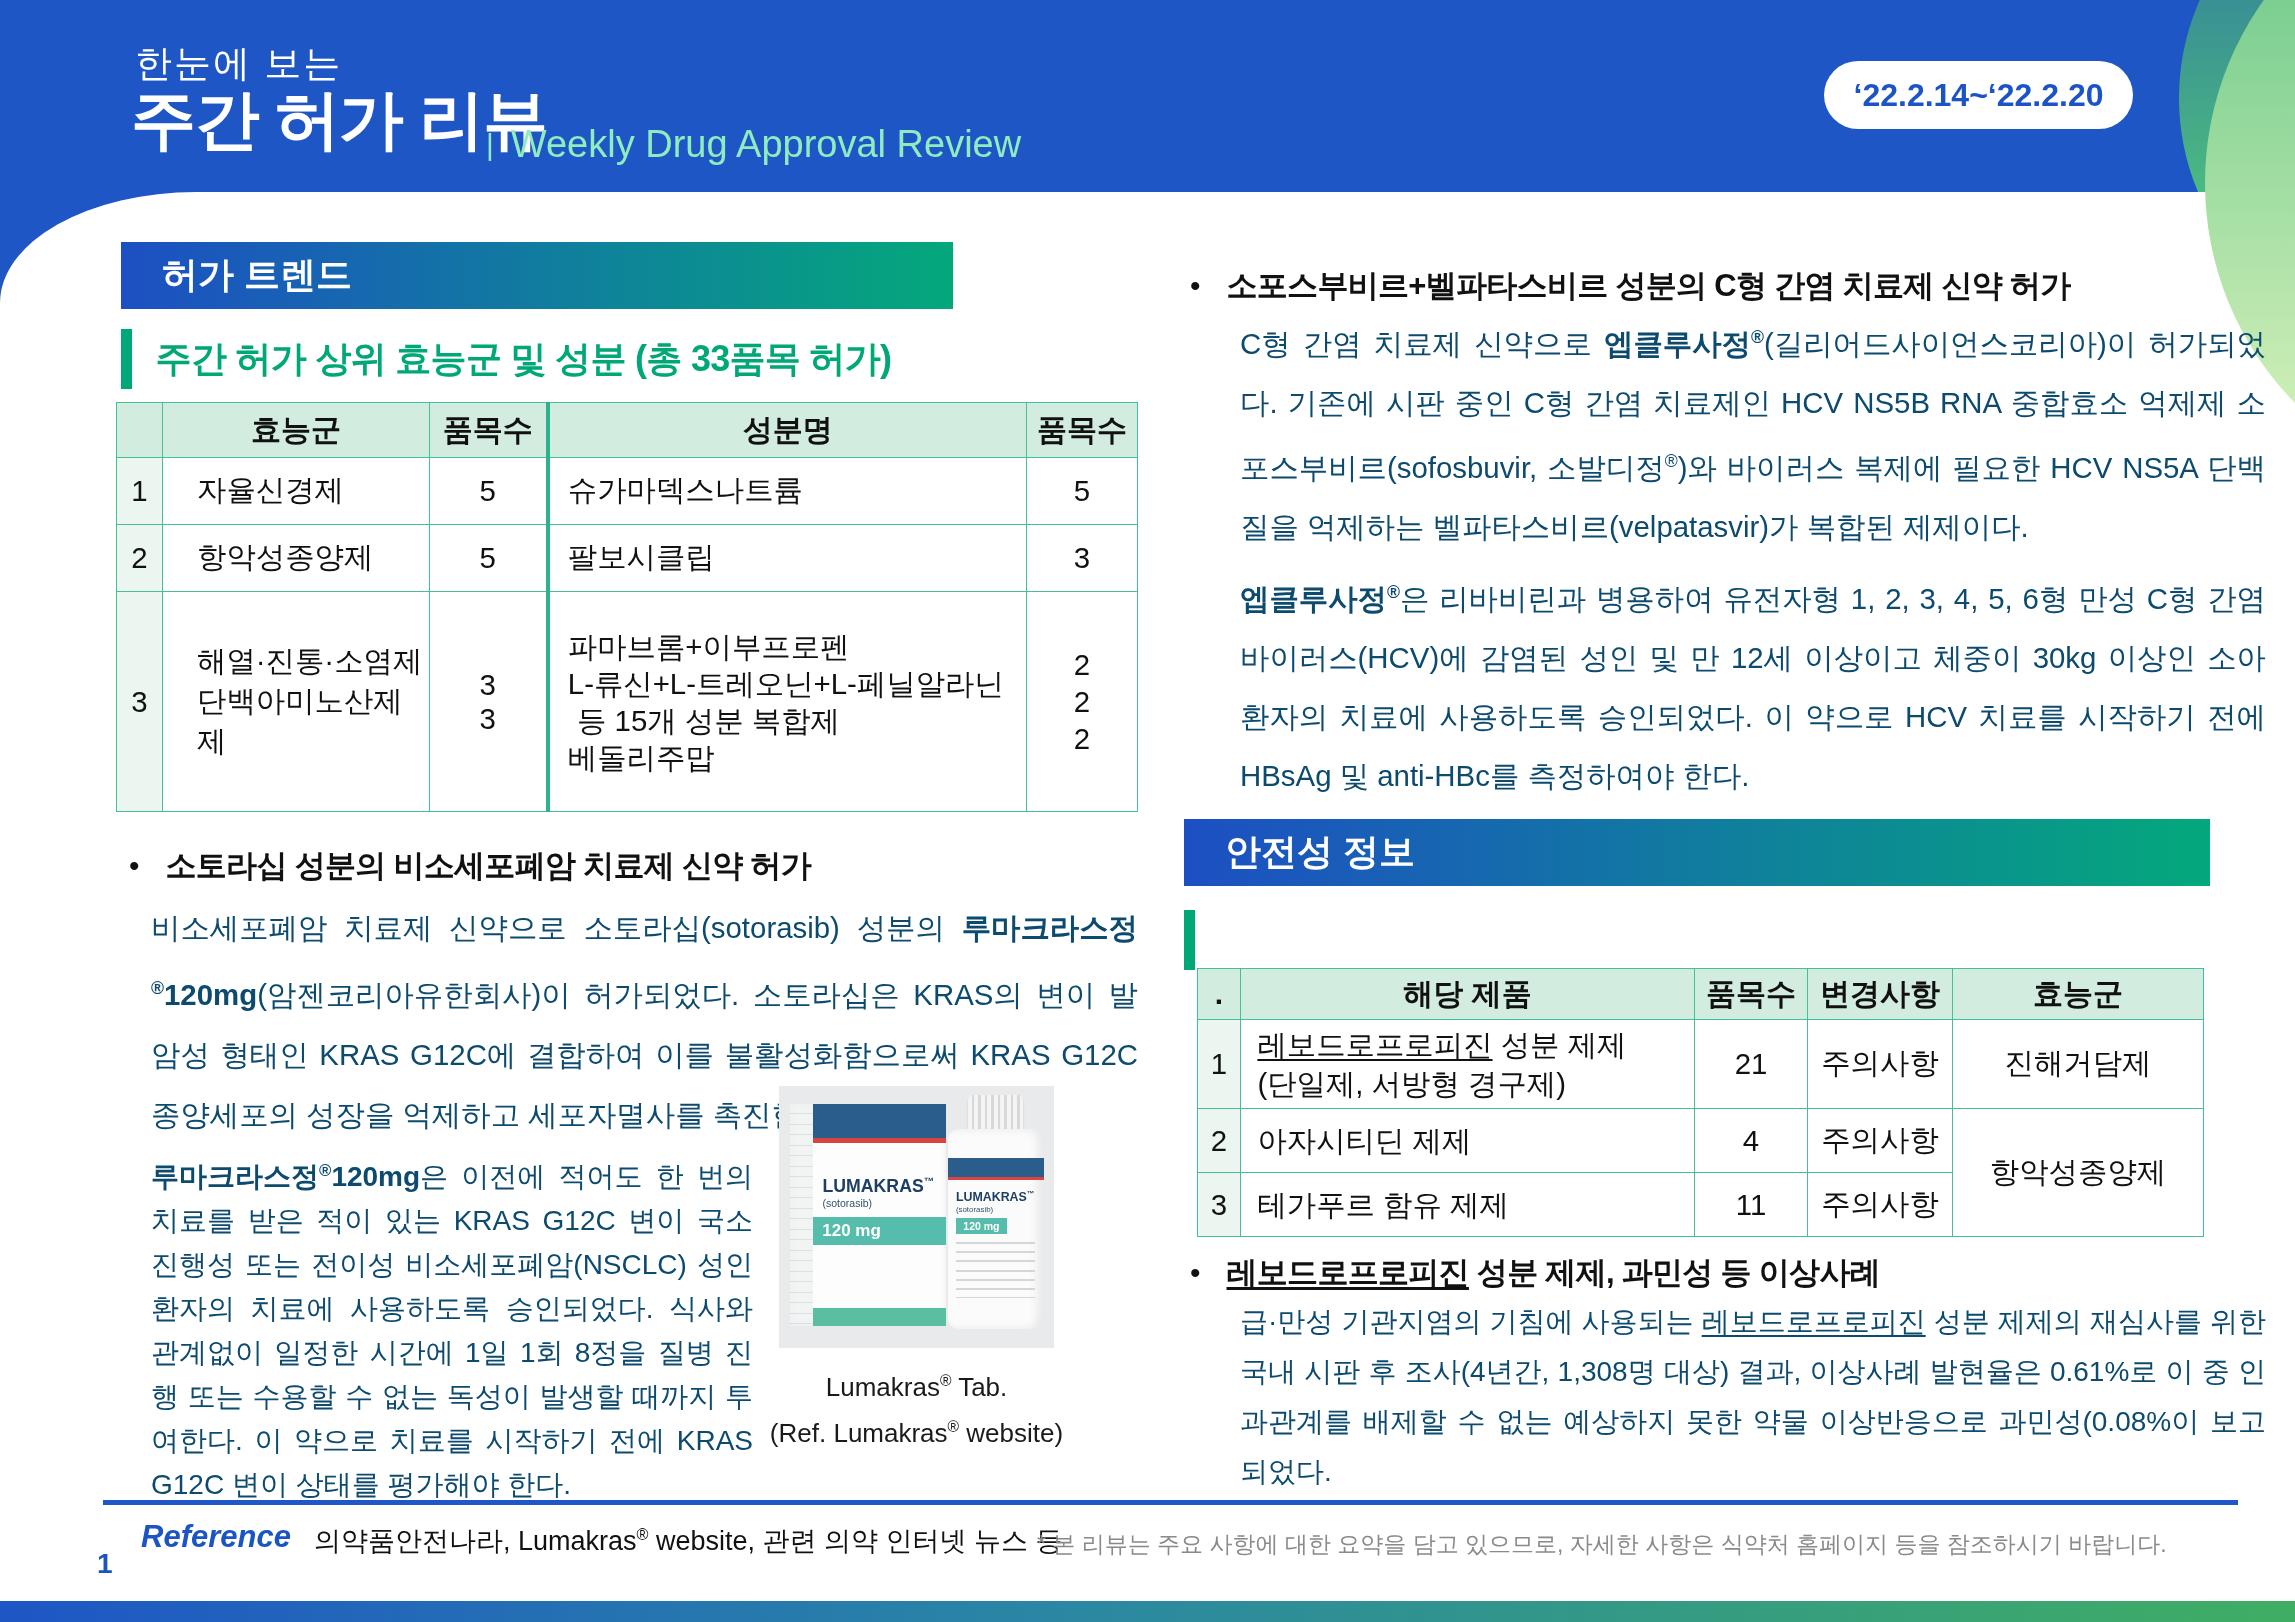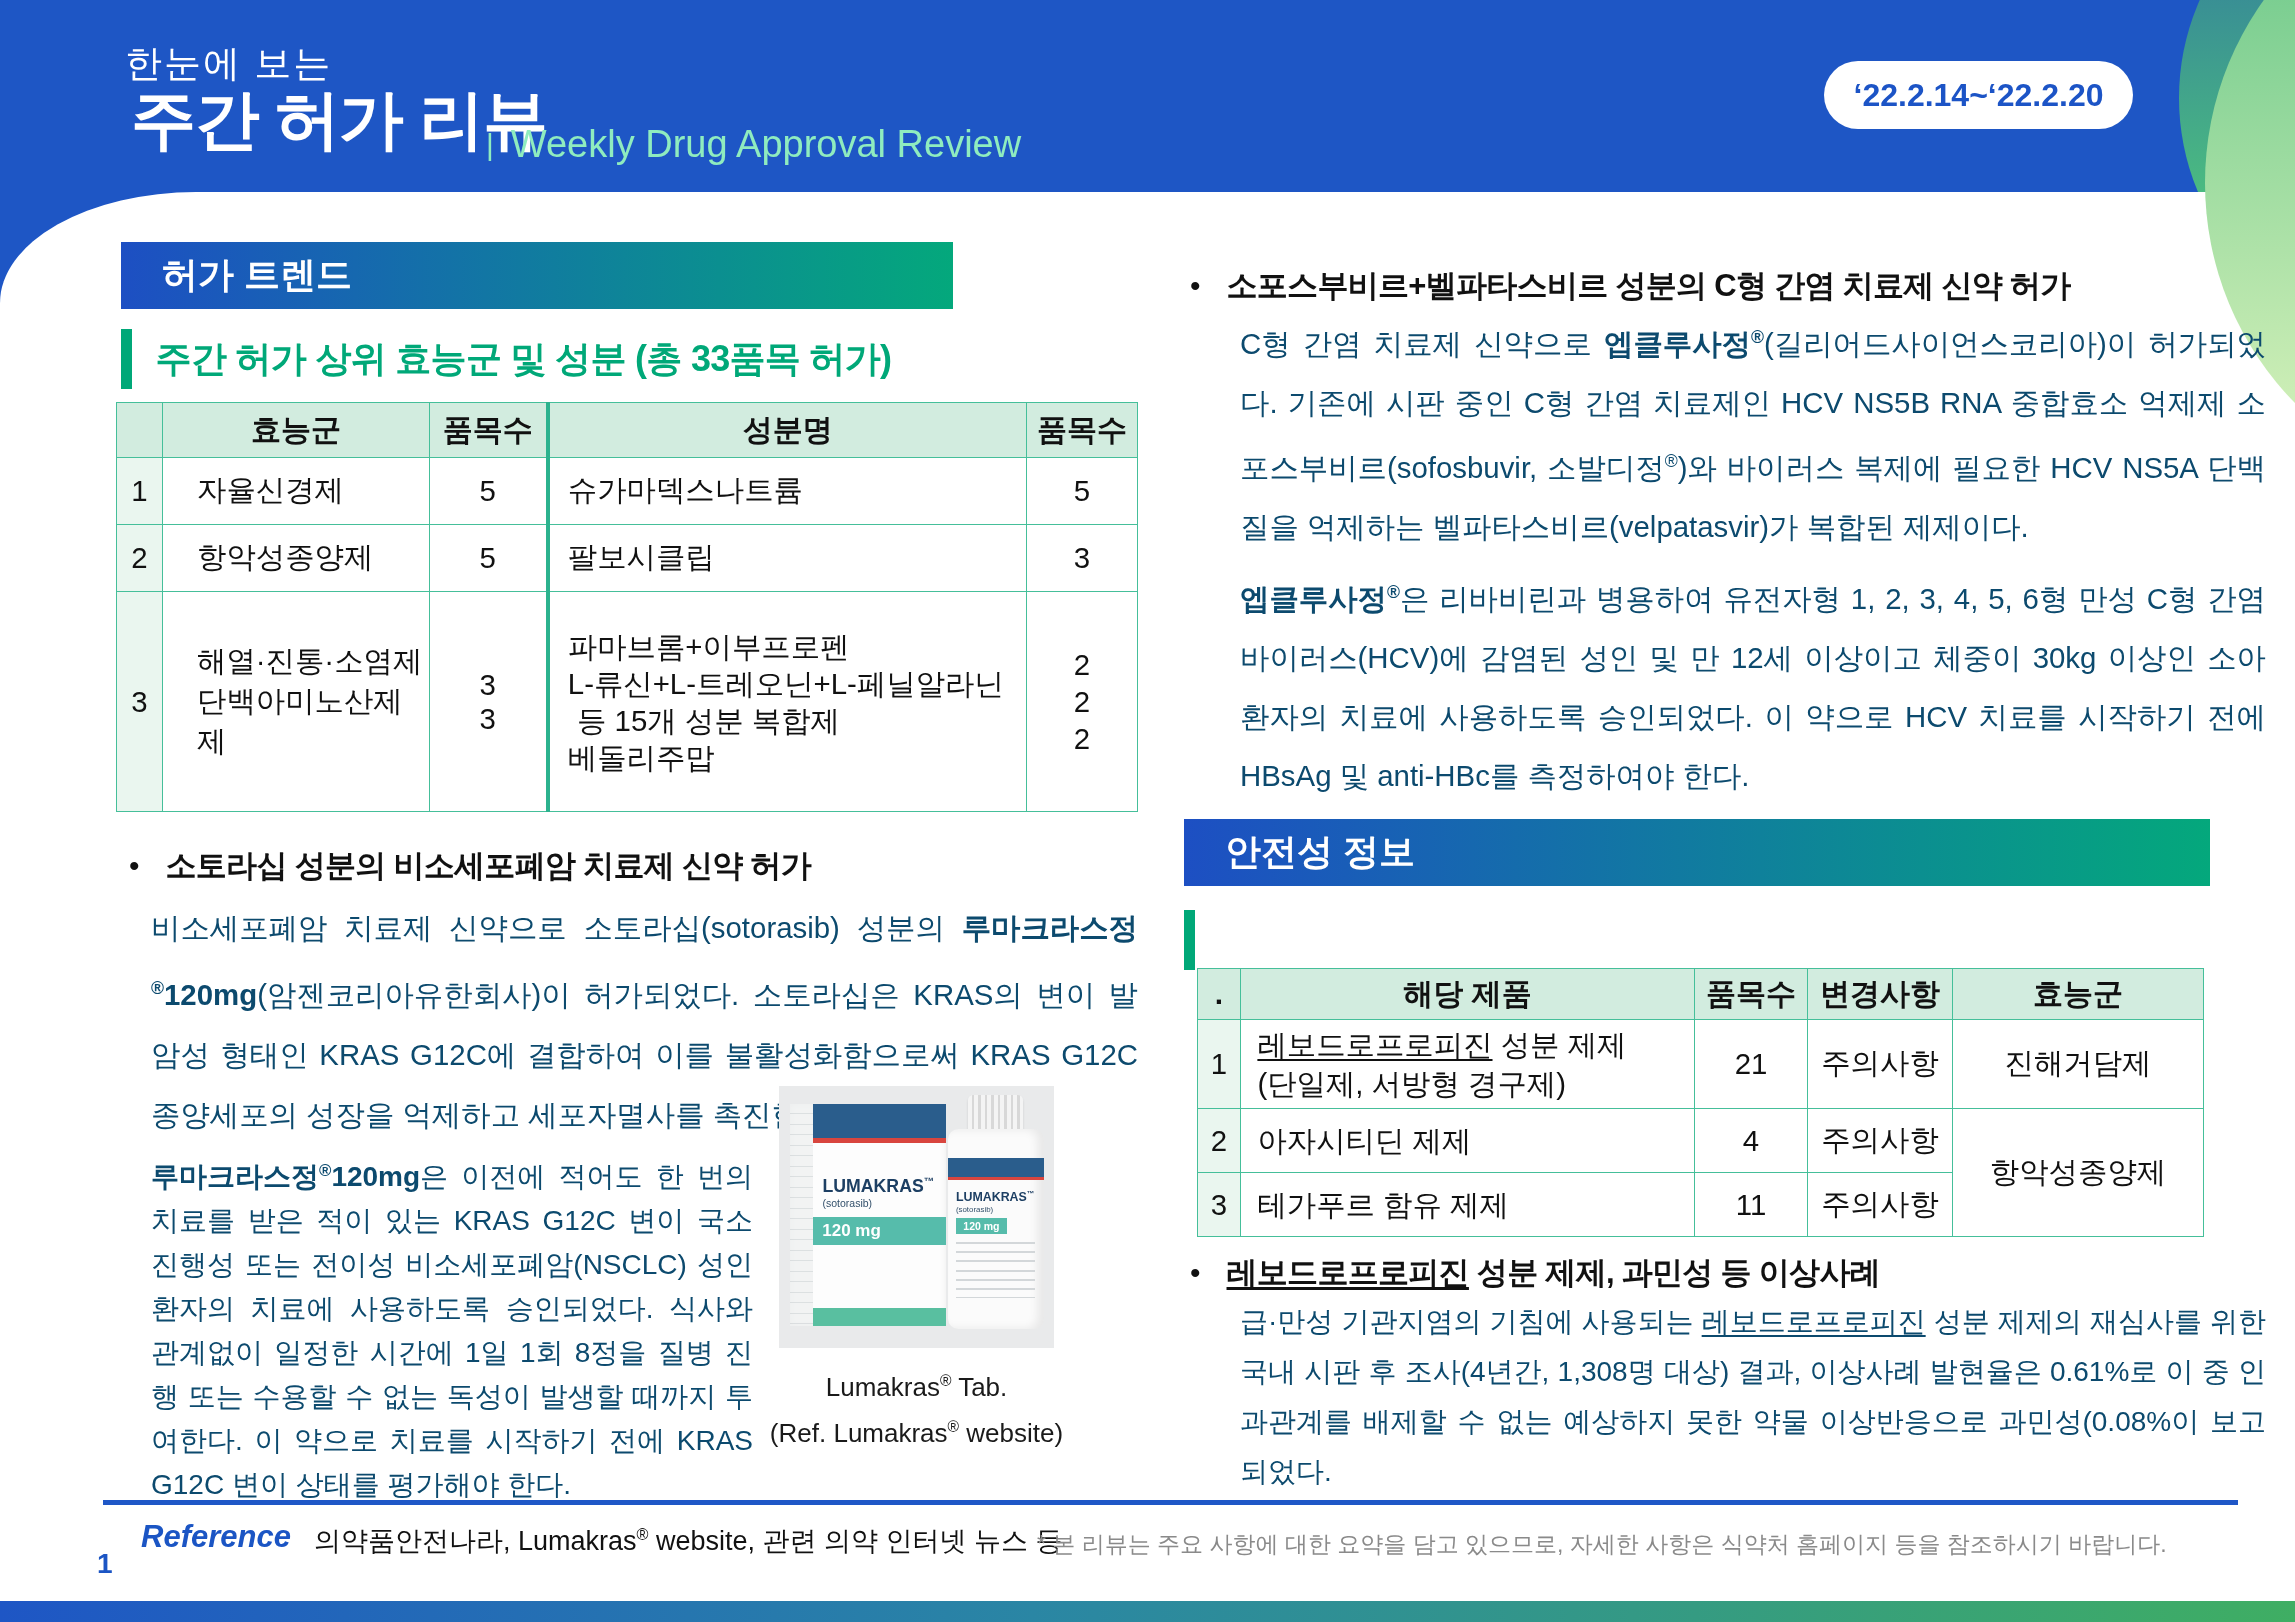--- a/index.html
+++ b/index.html
@@ -19,7 +19,7 @@
   .content{position:absolute;left:0;top:0;width:2295px;height:1623px;z-index:4;}
 
   
-  .pretitle{position:absolute;left:125px;top:39px;font-size:37px;font-weight:400;color:#fff;letter-spacing:2px;}
+  .pretitle{position:absolute;left:135px;top:39px;font-size:37px;font-weight:400;color:#fff;letter-spacing:2px;}
   .main-title{position:absolute;left:131px;top:76px;font-size:65px;font-weight:700;color:#fff;letter-spacing:-1.3px;}
   .subtitle-wrap{position:absolute;left:486px;top:123px;display:flex;align-items:center;gap:17px;}
   .title-divider{font-size:30px;color:#8fecbf;font-weight:400;}

